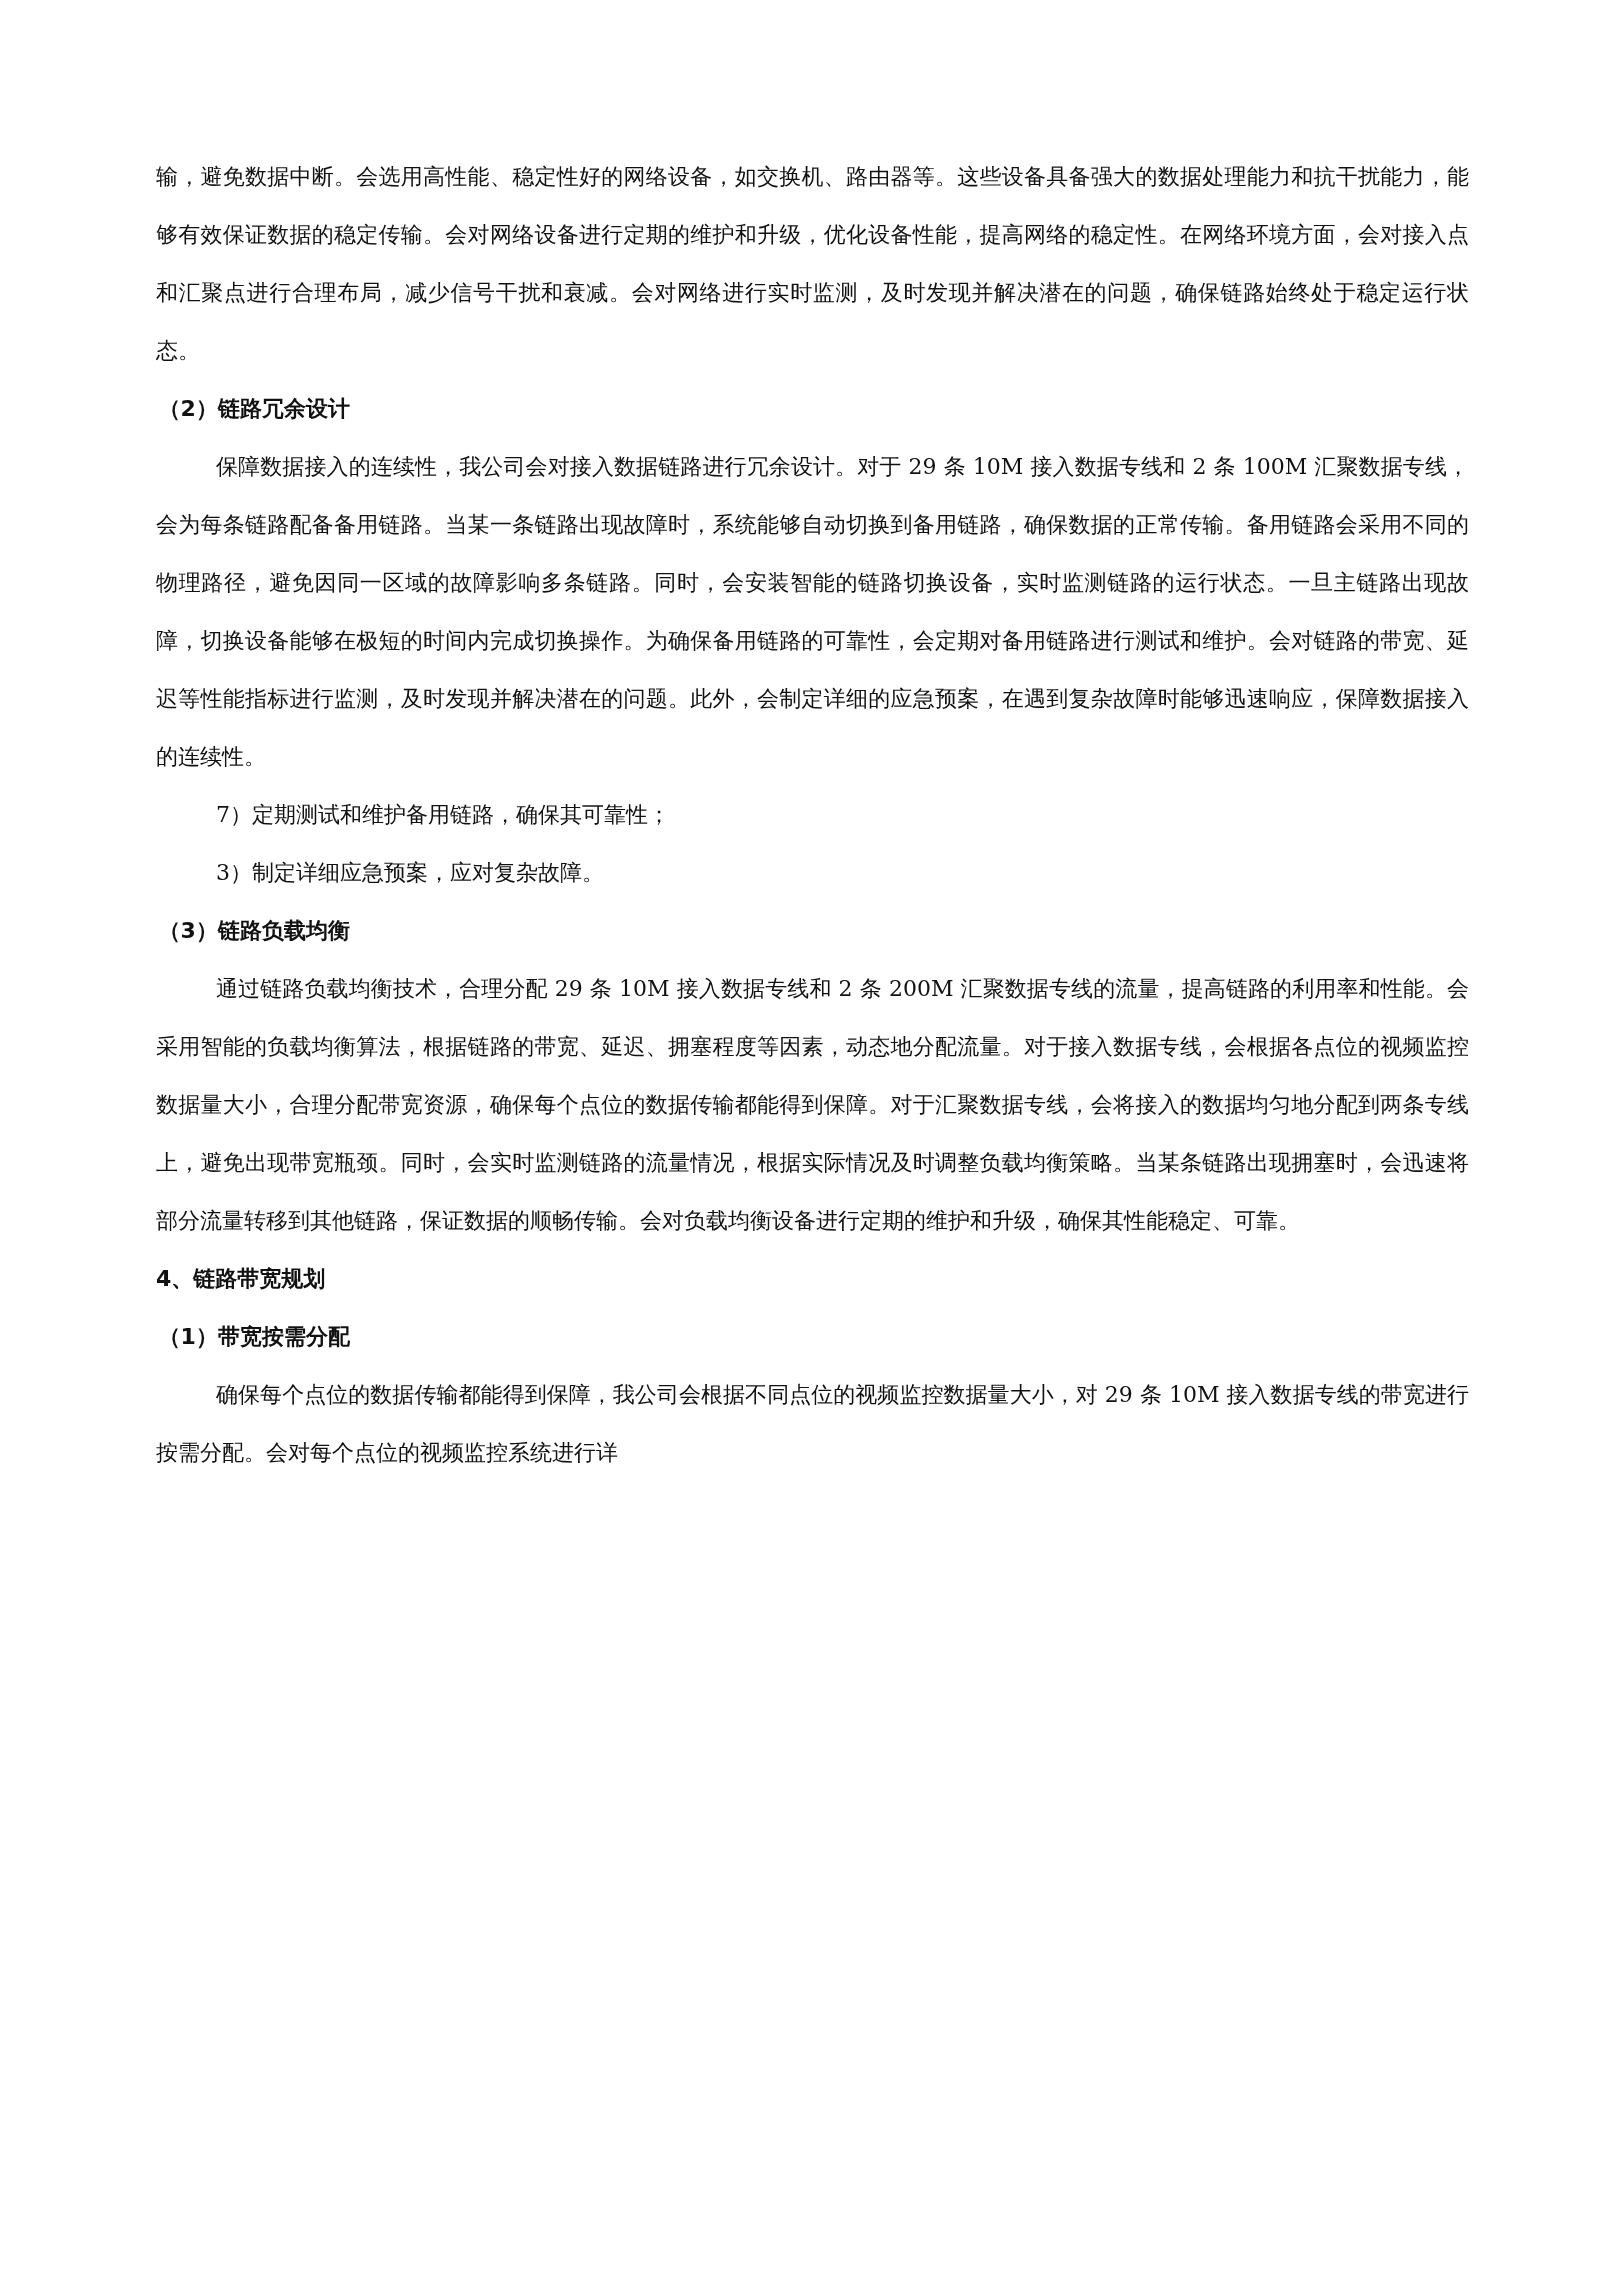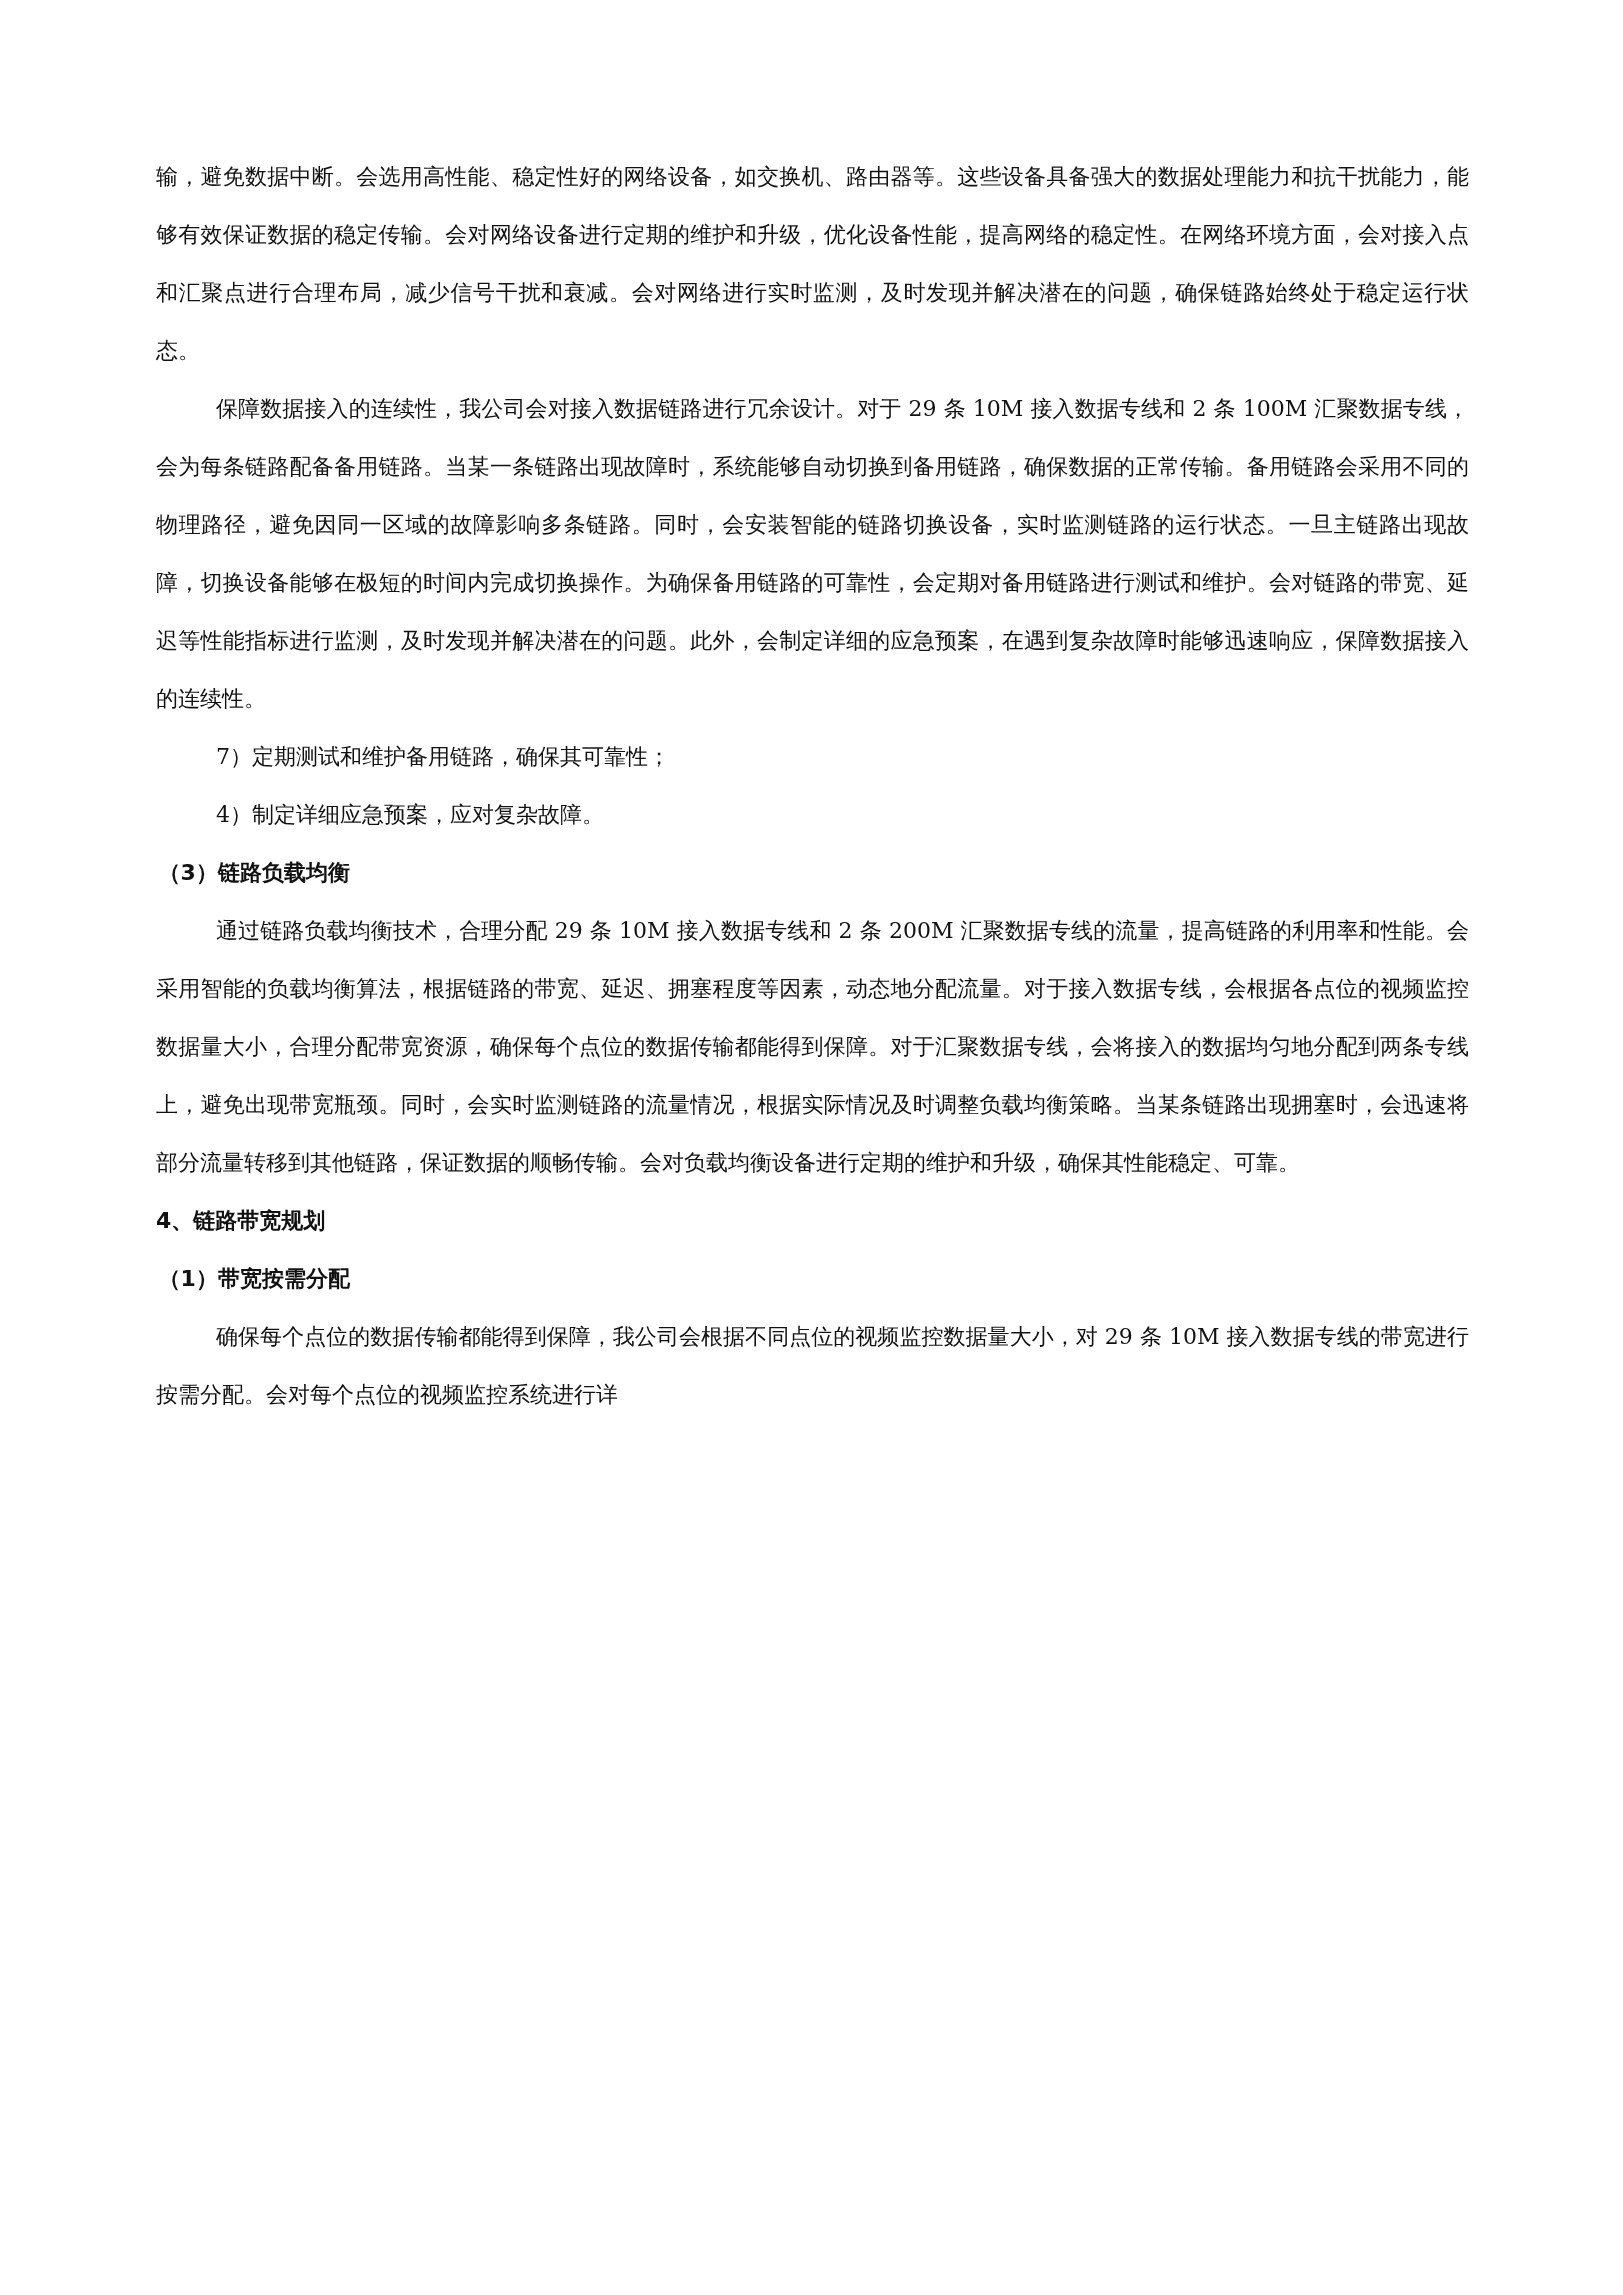--- a/index.html
+++ b/index.html
@@ -27,6 +27,7 @@
 
   <p class="p">输，避免数据中断。会选用高性能、稳定性好的网络设备，如交换机、路由器等。这些设备具备强大的数据处理能力和抗干扰能力，能够有效保证数据的稳定传输。会对网络设备进行定期的维护和升级，优化设备性能，提高网络的稳定性。在网络环境方面，会对接入点和汇聚点进行合理布局，减少信号干扰和衰减。会对网络进行实时监测，及时发现并解决潜在的问题，确保链路始终处于稳定运行状态。</p>
 
+  <p class="h3">（2）链路冗余设计</p>
   <p class="p indent">保障数据接入的连续性，我公司会对接入数据链路进行冗余设计。对于 29 条 10M 接入数据专线和 2 条 100M 汇聚数据专线，会为每条链路配备备用链路。当某一条链路出现故障时，系统能够自动切换到备用链路，确保数据的正常传输。备用链路会采用不同的物理路径，避免因同一区域的故障影响多条链路。同时，会安装智能的链路切换设备，实时监测链路的运行状态。一旦主链路出现故障，切换设备能够在极短的时间内完成切换操作。为确保备用链路的可靠性，会定期对备用链路进行测试和维护。会对链路的带宽、延迟等性能指标进行监测，及时发现并解决潜在的问题。此外，会制定详细的应急预案，在遇到复杂故障时能够迅速响应，保障数据接入的连续性。</p>
 
   <div>

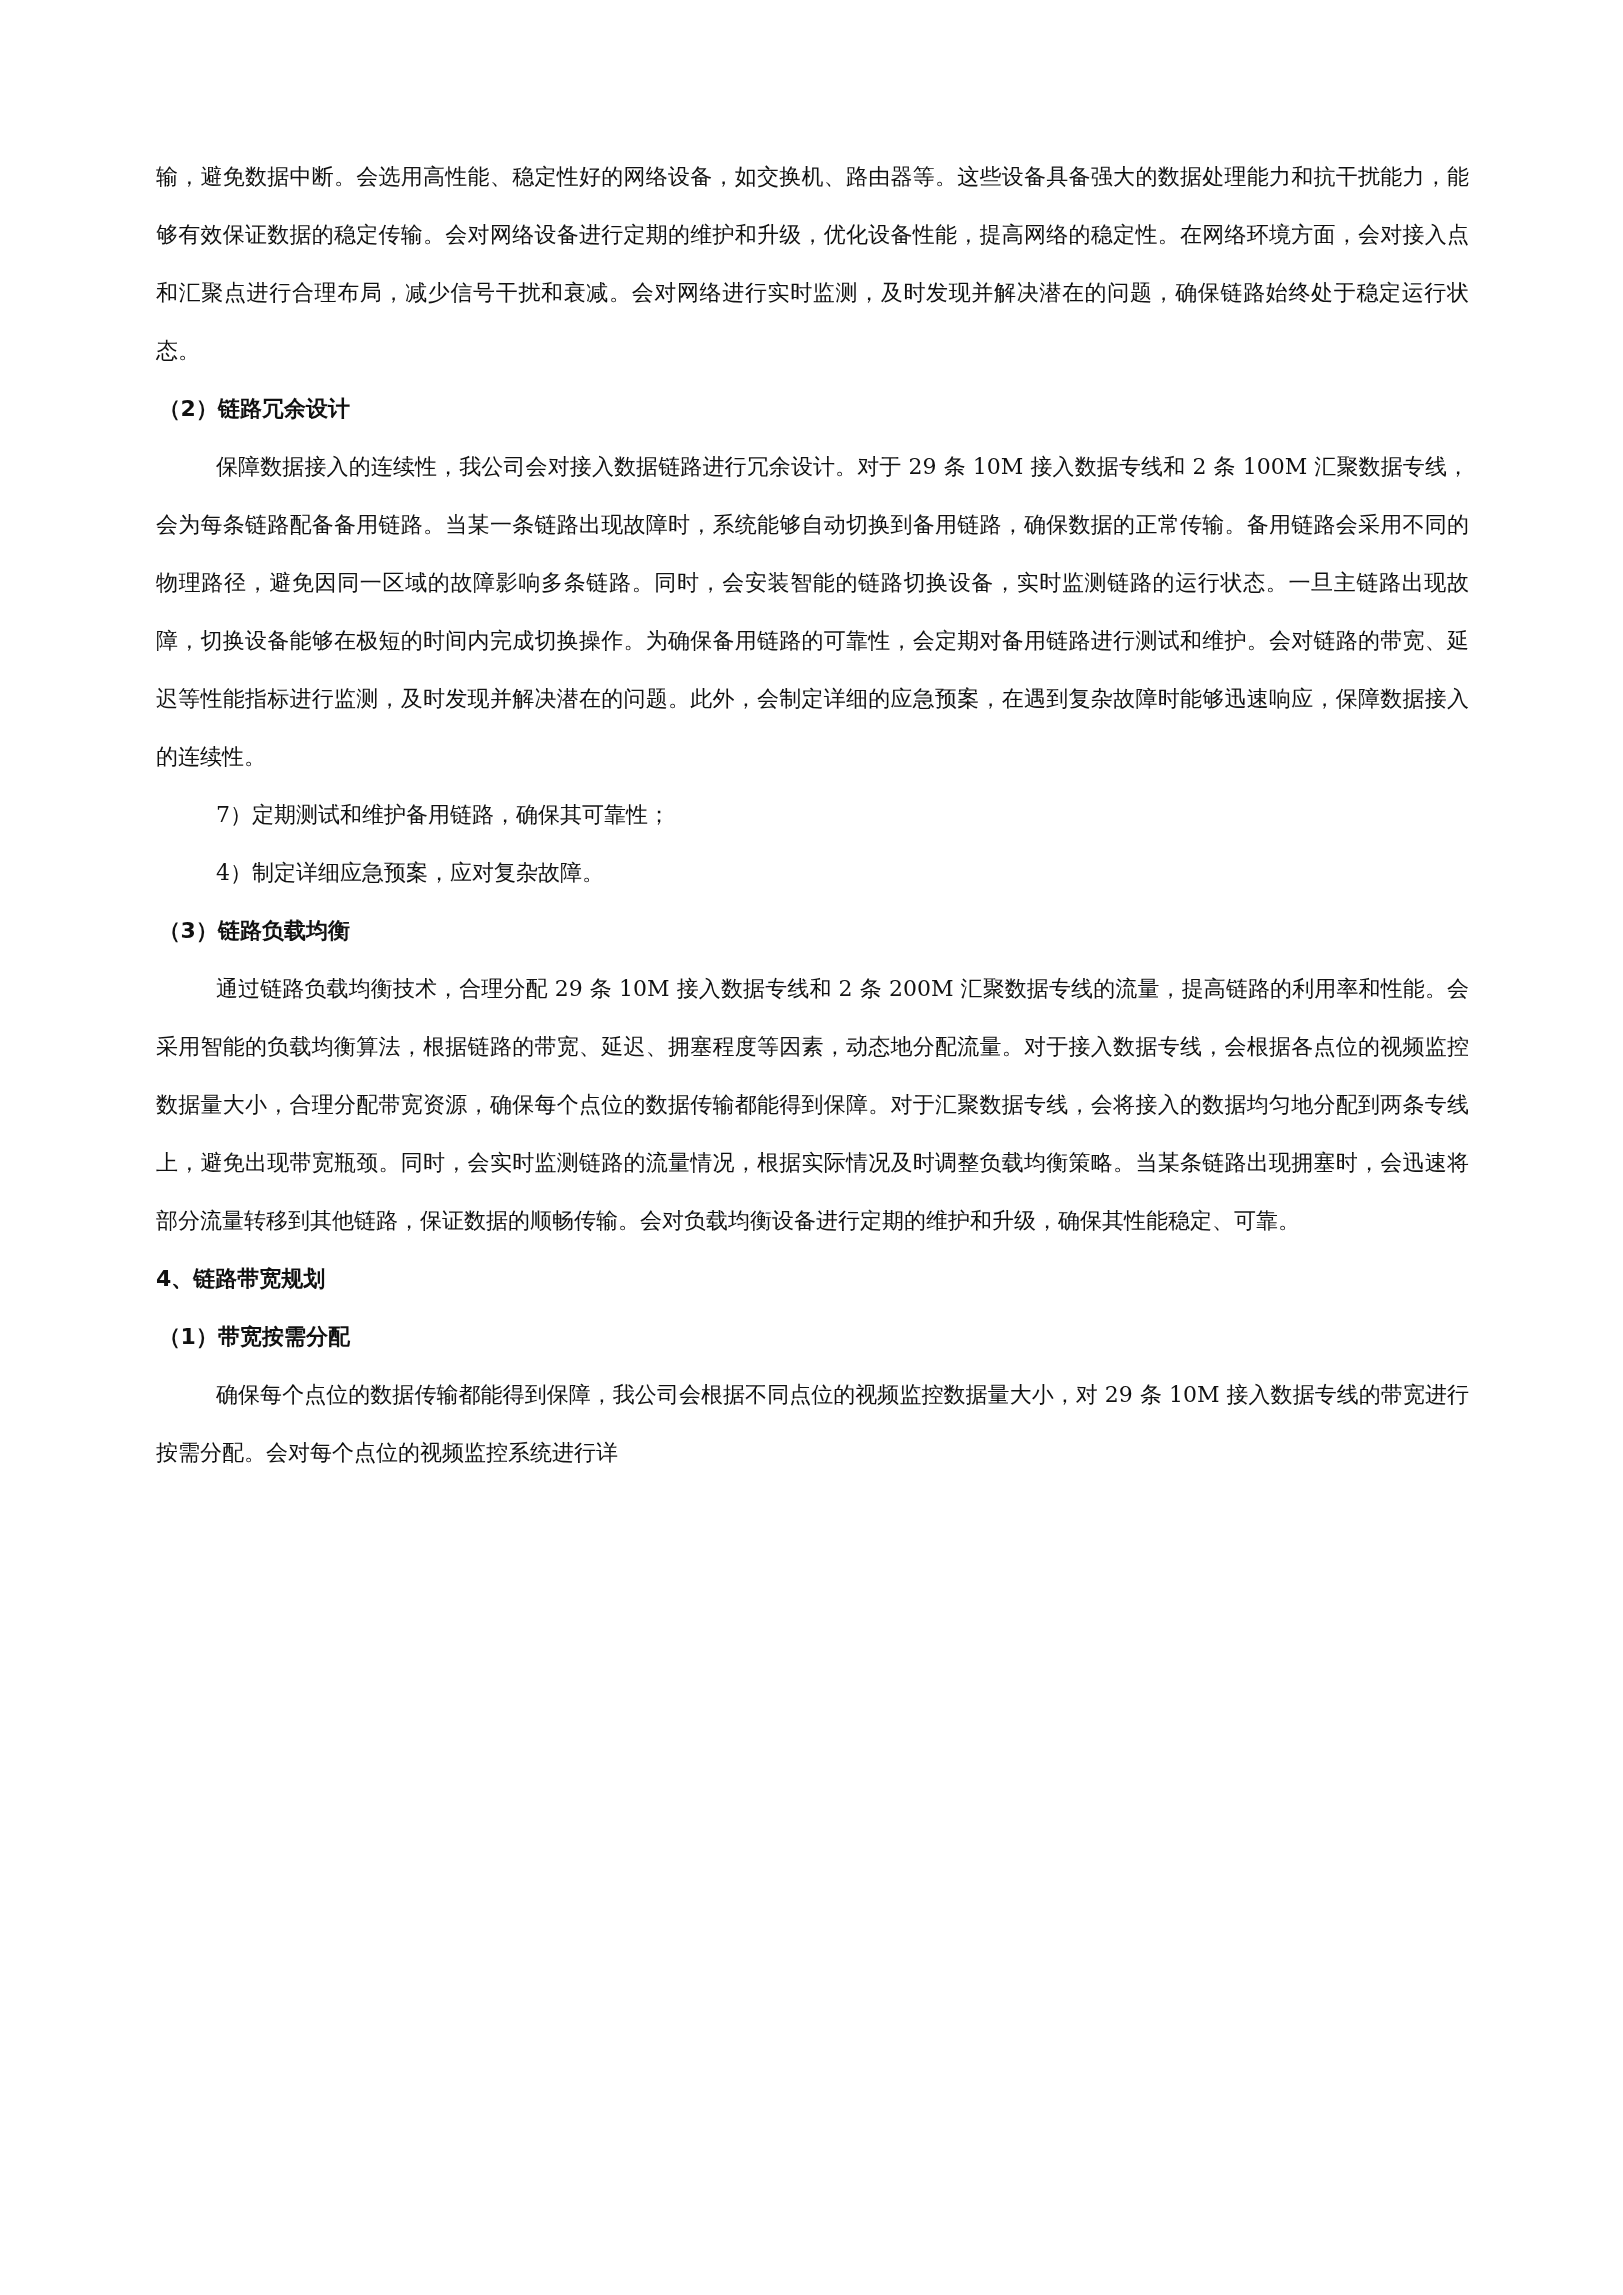--- a/index.html
+++ b/index.html
@@ -32,7 +32,7 @@
 
   <div>
     <p class="li">7）定期测试和维护备用链路，确保其可靠性；</p>
-    <p class="li">4）制定详细应急预案，应对复杂故障。</p>
+    <p class="li">3）制定详细应急预案，应对复杂故障。</p>
   </div>
 
   <p class="h3">（3）链路负载均衡</p>

